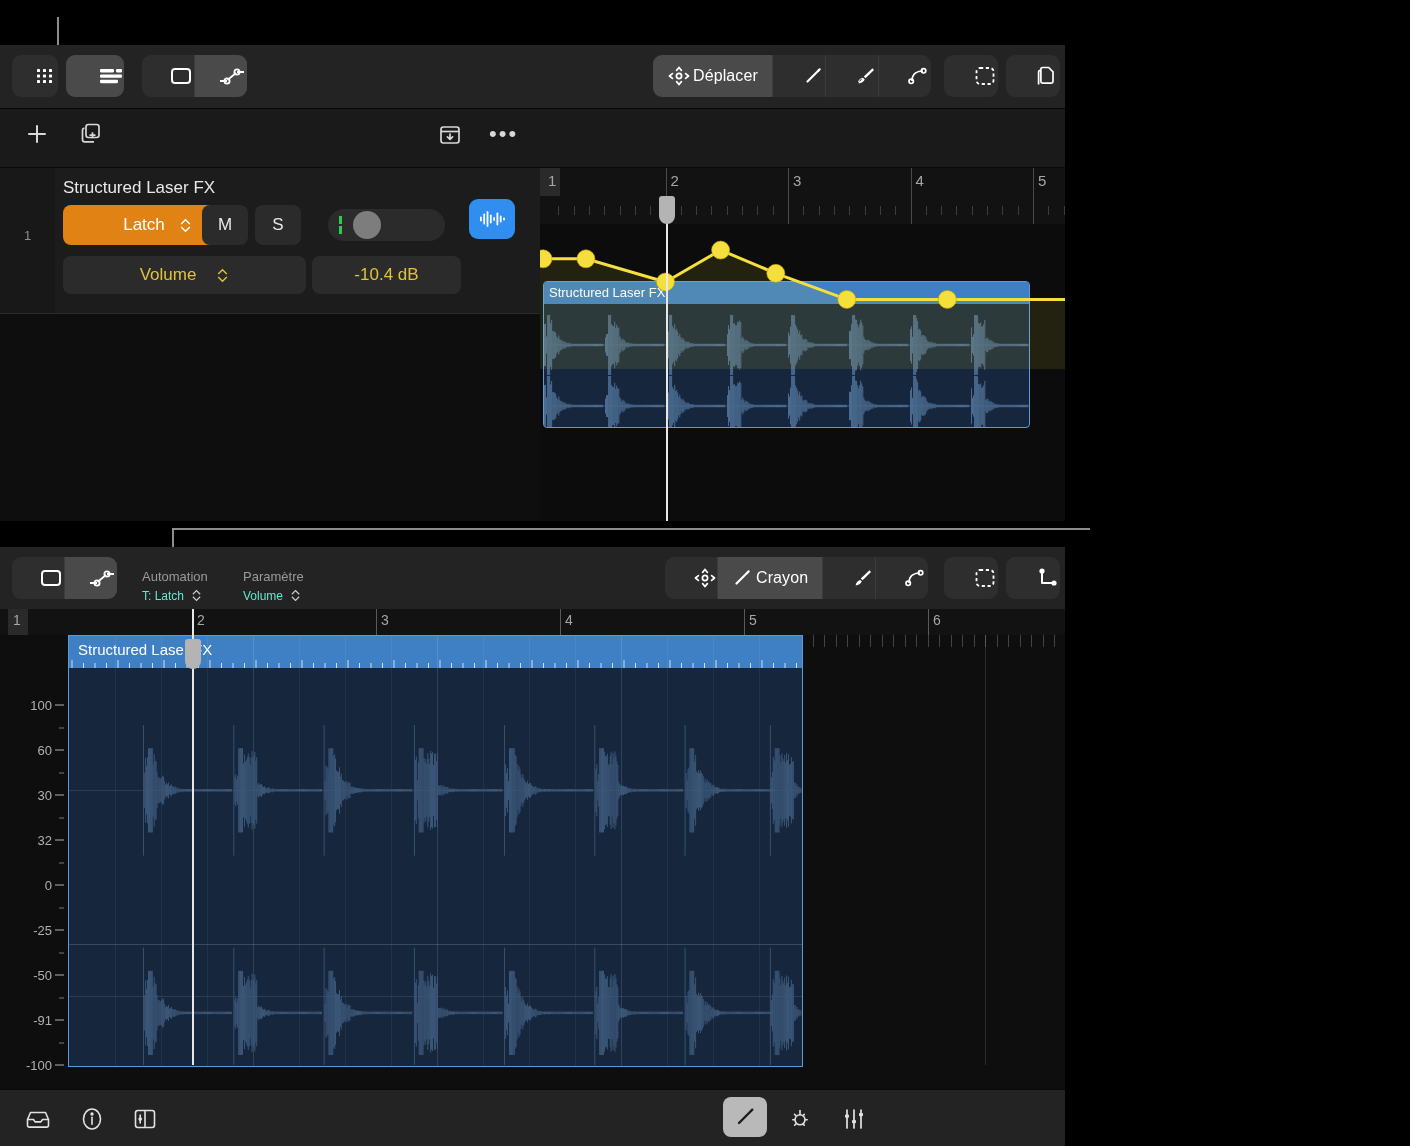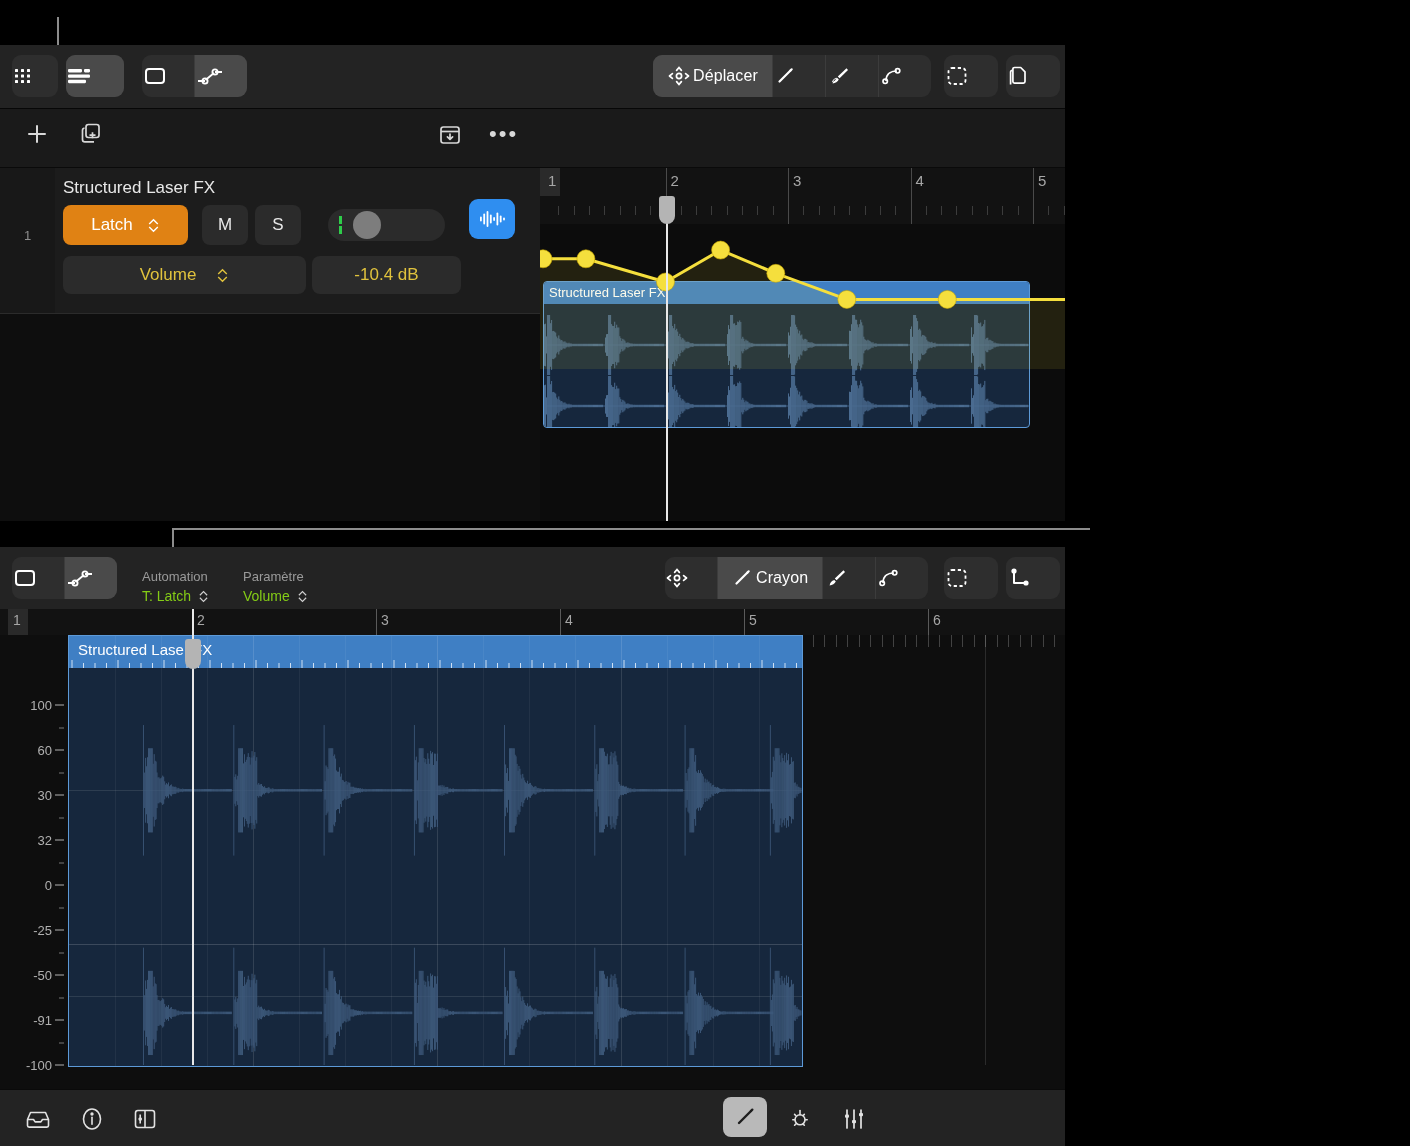--- a/index.html
+++ b/index.html
@@ -19,7 +19,7 @@
   .tb-group{position:absolute;display:flex;align-items:center;gap:0;}
   .seg{background:#2e2e2e;border-radius:9px;display:flex;align-items:center;overflow:hidden;}
   .seg-sep{width:1px;align-self:stretch;background:#3c3c3c;}
-  .btn{display:flex;align-items:center;justify-content:space-between;height:42px;min-width:46px;background:transparent;border:0;cursor:pointer;color:#fff;}
+  .btn{display:flex;align-items:center;justify-content:flex-end;height:42px;min-width:46px;background:transparent;border:0;cursor:pointer;color:#fff;}
   .btn.on{background:#4a4a4a;}
   .btn.sq{width:46px;}
   .btn-label{font-size:16px;color:#fff;padding:0 14px 0 2px;letter-spacing:.1px;}

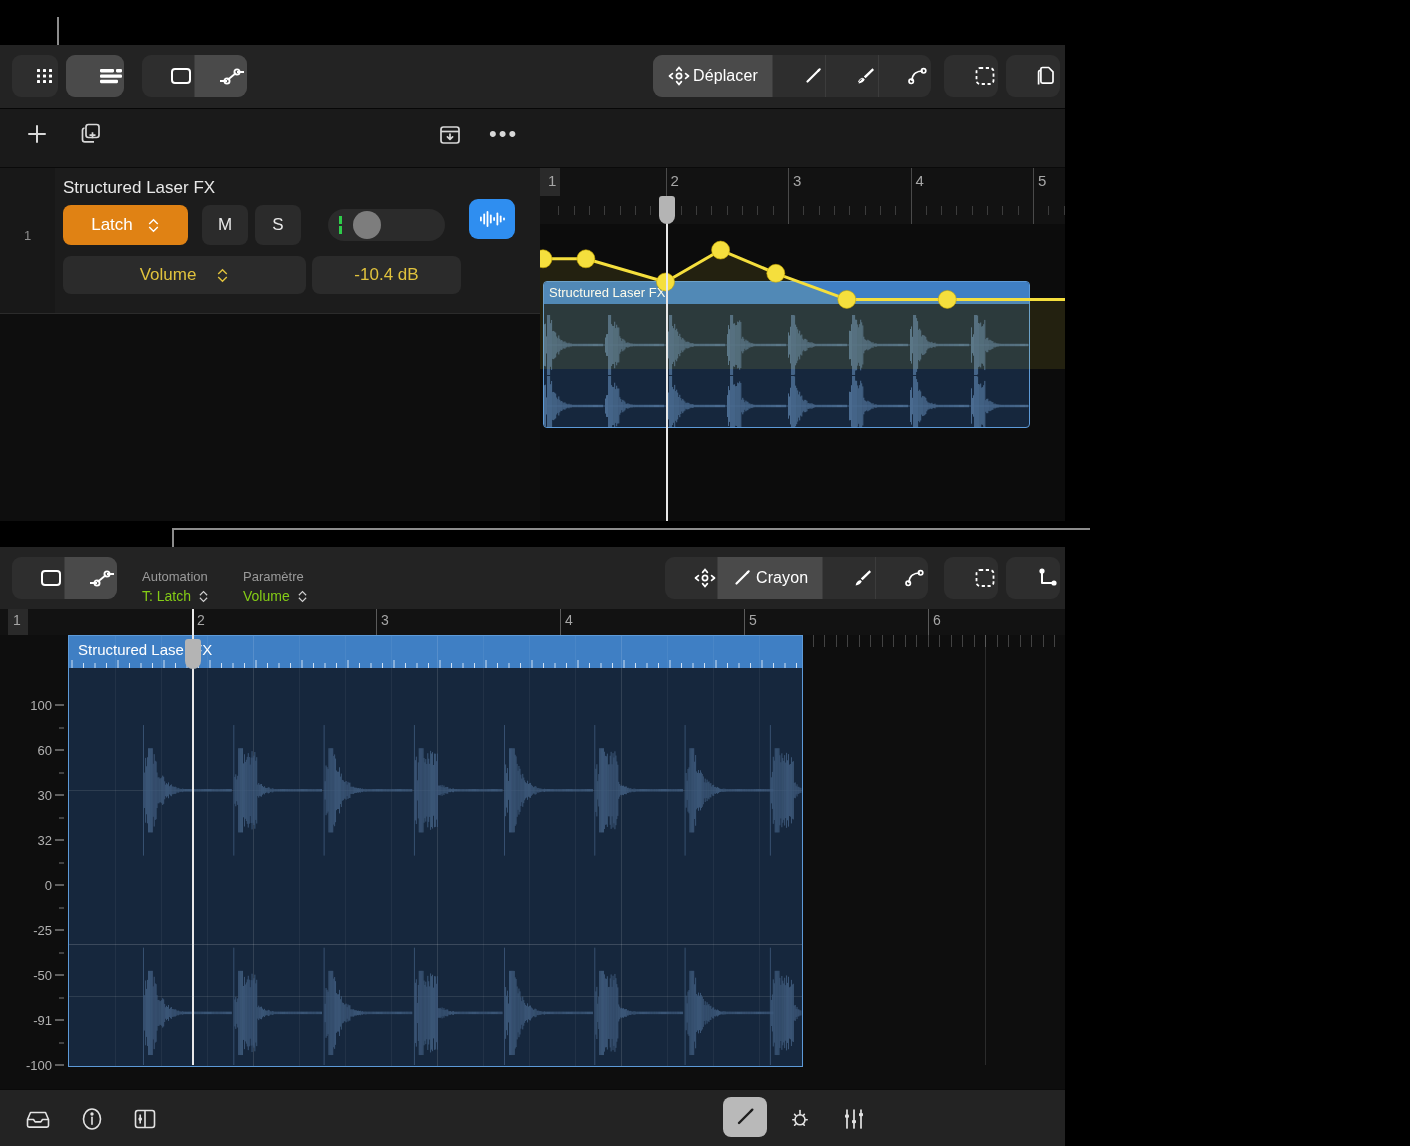--- a/index.html
+++ b/index.html
@@ -39,7 +39,7 @@
   .num-col span{position:absolute;left:0;right:0;top:60px;text-align:center;font-size:13px;color:#8e8e8e;}
   .trk-head{position:absolute;left:55px;top:0;width:485px;height:145px;background:#1c1c1c;border-bottom:1px solid #2b2b2b;}
   .trk-name{position:absolute;left:8px;top:10px;font-size:17px;color:#e8e8e8;}
-  .latch{position:absolute;left:8px;top:37px;width:125px;height:40px;background:#e08214;border-radius:8px;display:flex;align-items:center;justify-content:center;gap:14px;cursor:pointer;}
+  .latch{position:absolute;left:8px;top:37px;width:125px;height:40px;background:#e08214;border-radius:8px;display:flex;align-items:center;justify-content:center;gap:14px;cursor:pointer;padding-left:32px;}
   .latch span{font-size:17px;color:#fff;}
   .ms{position:absolute;top:37px;width:46px;height:40px;background:#2b2b2b;border-radius:8px;display:flex;align-items:center;justify-content:center;font-size:17px;color:#e8e8e8;cursor:pointer;}
   #btn-mute{left:147px;} #btn-solo{left:200px;}

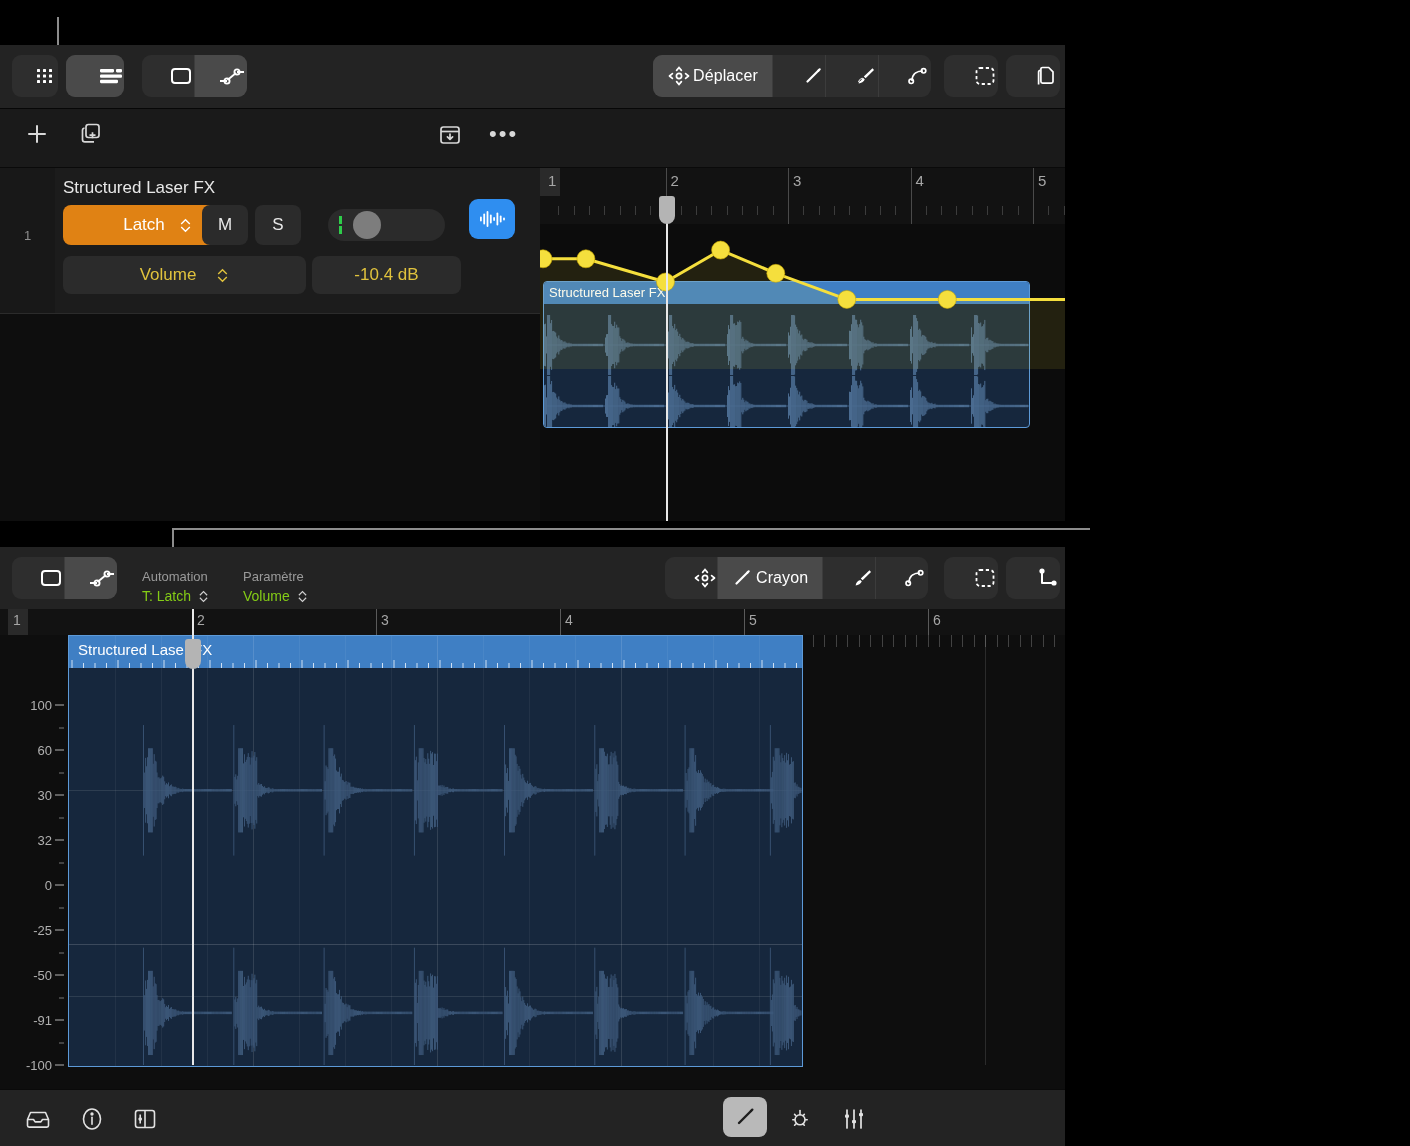--- a/index.html
+++ b/index.html
@@ -73,7 +73,7 @@
   .edit-toolbar{position:relative;height:62px;background:#232323;border-bottom:1px solid #070707;}
   .infoblk{position:absolute;top:22px;}
   .infoblk .cap{font-size:13px;color:#9a9a9a;margin-bottom:4px;}
-  .infoblk .val{font-size:14px;color:#84cc16;display:flex;align-items:center;gap:7px;cursor:pointer;}
+  .infoblk .val{font-size:12px;color:#5eead4;display:flex;align-items:center;gap:7px;cursor:pointer;}
 
   .edit-ruler{position:absolute;left:0;top:62px;right:0;height:26px;background:#121212;}
   .edit-ruler .cellhl{position:absolute;left:8px;top:0;width:20px;height:26px;background:#2a2a2a;}

